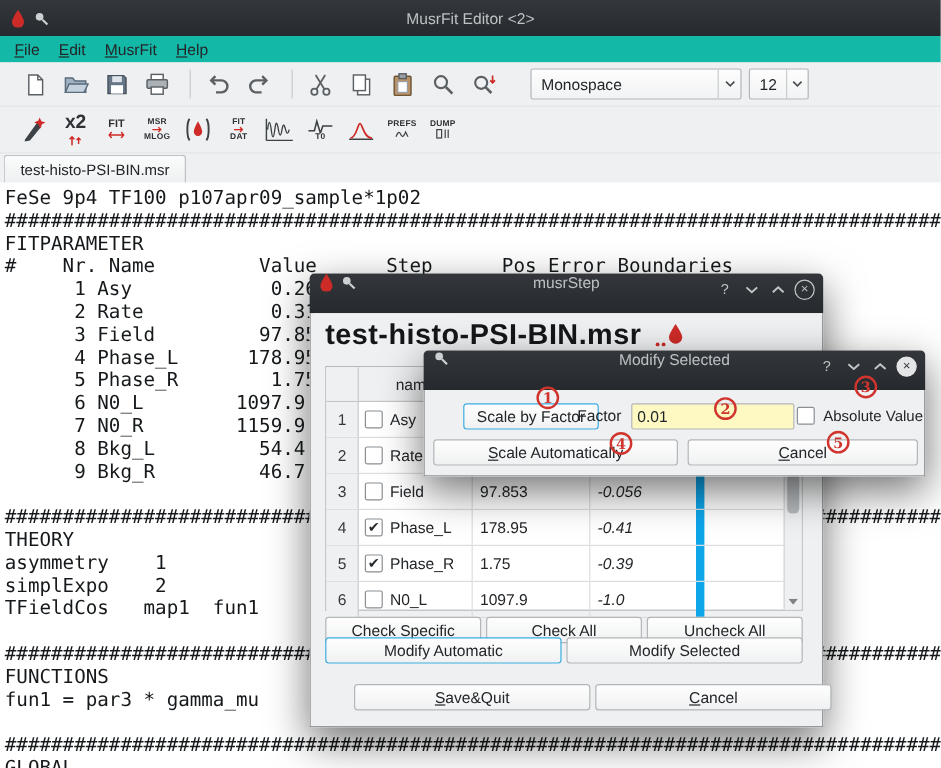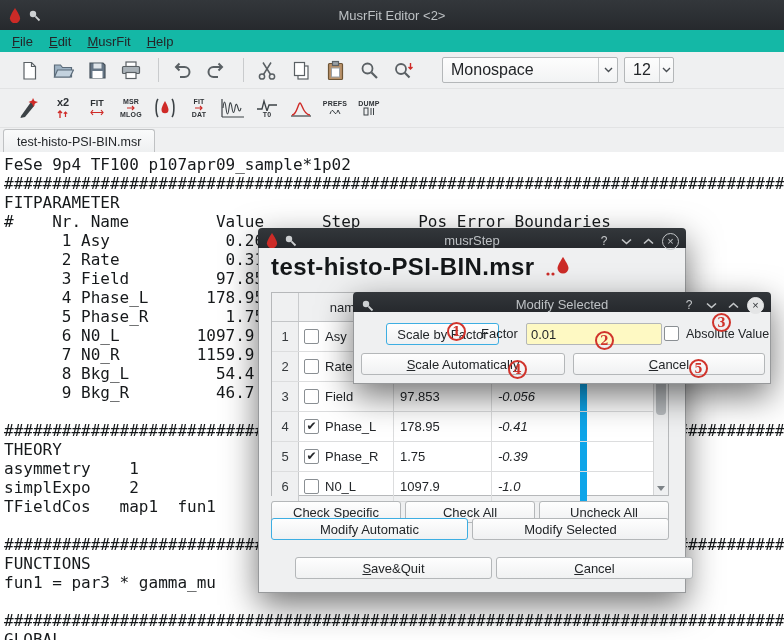--- a/index.html
+++ b/index.html
@@ -17,7 +17,7 @@
   .toolbar.tb2{height:38px;}
   .tbtn{min-width:30px;height:30px;display:flex;align-items:center;justify-content:center;margin-right:4px;position:relative;}
   .tsep{width:1px;height:24px;background:#c9cbcd;margin:0 8px;}
-  .combo{height:24px;border:1px solid #b4b7b9;border-radius:2px;background:linear-gradient(#fdfdfd,#f2f3f4);display:flex;align-items:center;font-size:16px;}
+  .combo{height:24px;border:1px solid #b4b7b9;border-radius:2px;background:linear-gradient(#fdfdfd,#f2f3f4);display:flex;align-items:center;font-size:13px;}
   .combo .cval{padding:0 8px;flex:1;white-space:nowrap;}
   .combo .carrow{width:18px;align-self:stretch;border-left:1px solid #c9cbcd;display:flex;align-items:center;justify-content:center;}
   .font-combo{width:174px;margin-left:20px;}

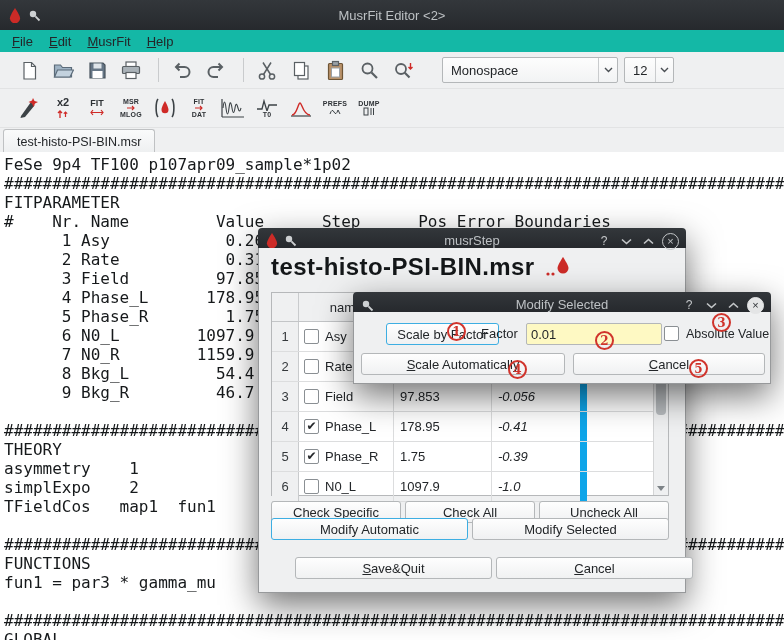--- a/index.html
+++ b/index.html
@@ -23,7 +23,7 @@
   .font-combo{width:174px;margin-left:20px;}
   .size-combo{width:48px;margin-left:6px;}
   .icon2{display:flex;flex-direction:column;align-items:center;justify-content:center;font-weight:bold;color:#2e3236;line-height:1;}
-  .ic-big{font-size:11px;font-weight:bold;}
+  .ic-big{font-size:16px;font-weight:bold;}
   .t6{font-size:7px;font-weight:bold;letter-spacing:0.2px;}
   .tabbar{height:26px;background:#eff0f1;display:flex;align-items:flex-end;padding-left:3px;border-bottom:1px solid #c3c5c7;}
   .tab{height:24px;padding:0 13px;background:linear-gradient(#fafbfb,#edeff0);border:1px solid #bfc1c3;border-bottom:none;border-radius:3px 3px 0 0;font-size:12.5px;display:flex;align-items:center;}

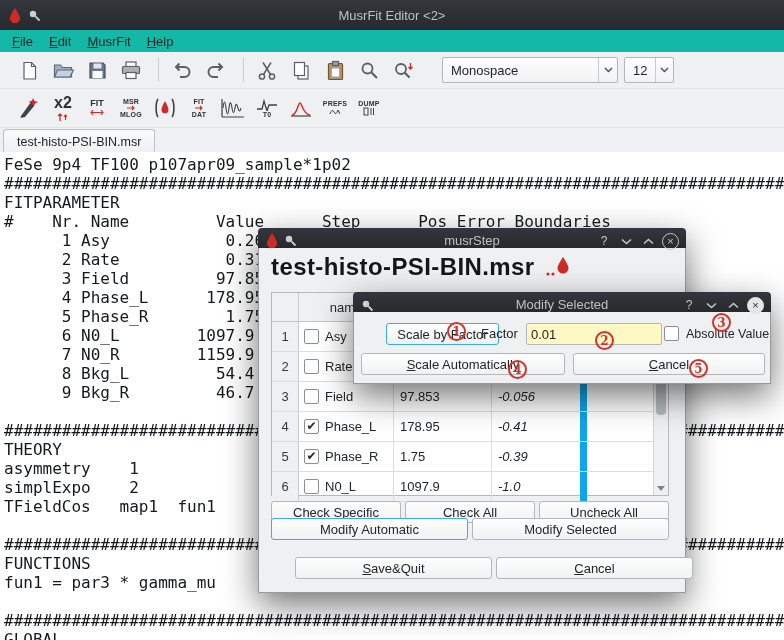--- a/index.html
+++ b/index.html
@@ -34,7 +34,7 @@
   .dialog{position:absolute;border-radius:4px 4px 0 0;box-shadow:0 12px 34px rgba(0,0,0,0.55);}
   .musrstep{left:258px;top:228px;width:428px;z-index:10;}
   .modify{left:353px;top:292px;width:418px;z-index:20;}
-  .dlg-tb{height:20px;background:linear-gradient(#33373b,#26292d);border-radius:4px 4px 0 0;position:relative;display:flex;align-items:flex-end;text-decoration:underline;}
+  .dlg-tb{height:33px;background:linear-gradient(#33373b,#26292d);border-radius:4px 4px 0 0;position:relative;display:flex;align-items:flex-start;text-decoration:underline;}
   .dlg-tb .tb-icons{padding-left:8px;gap:6px;}
   .dlg-title{position:absolute;left:0;right:0;text-align:center;color:#bdc1c4;font-size:13px;}
   .winbtns{position:absolute;right:7px;top:0;height:26px;display:flex;align-items:center;gap:6px;z-index:3;}

